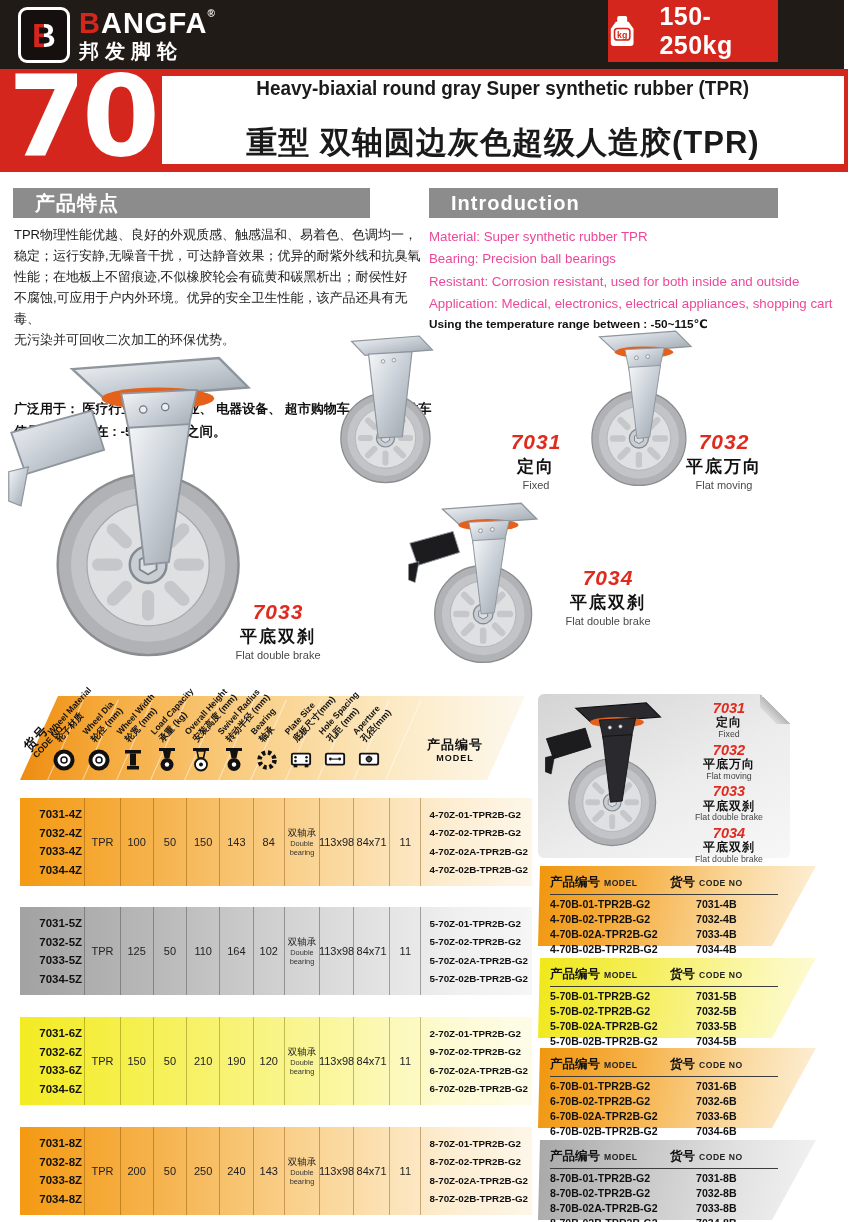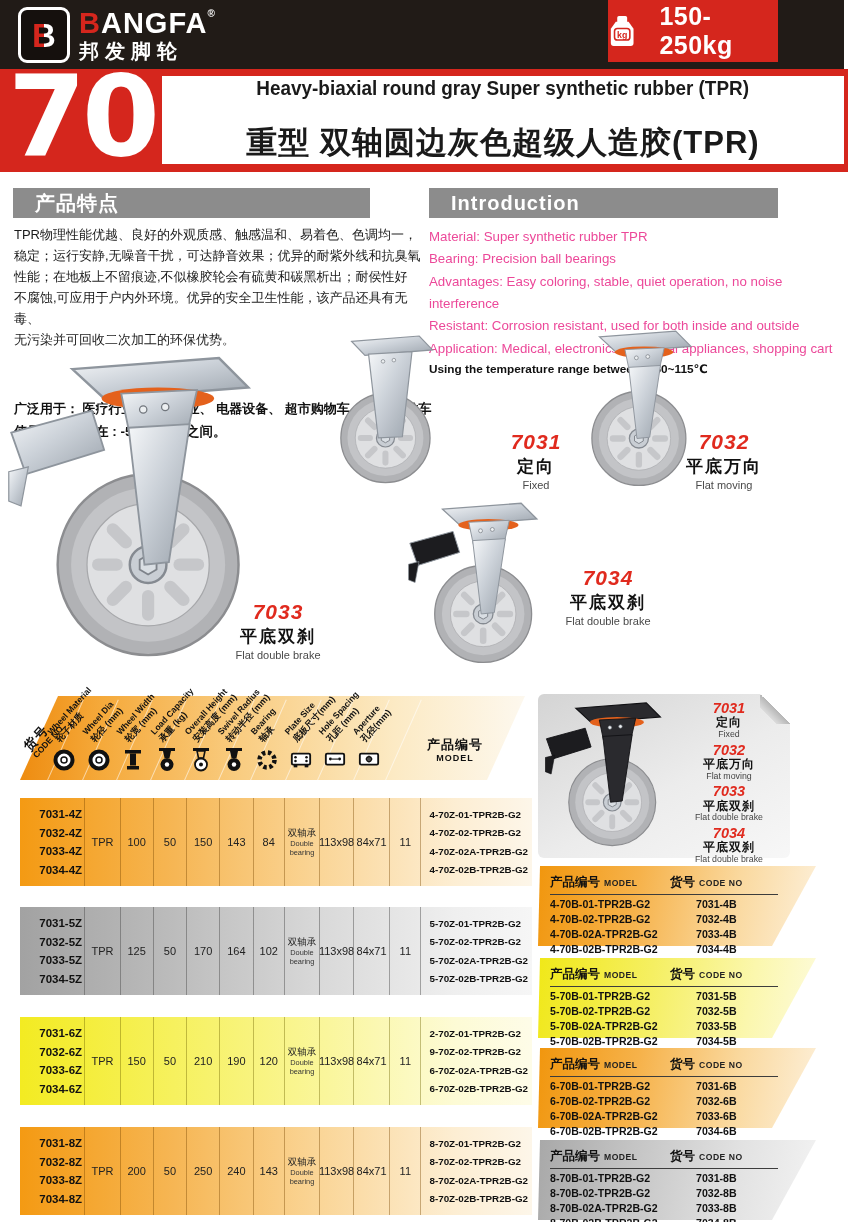--- a/index.html
+++ b/index.html
@@ -170,7 +170,6 @@
   <div class="intro-wrap">
     <div class="intro-line">Material: Super synthetic rubber TPR</div>
     <div class="intro-line">Bearing: Precision ball bearings</div>
-    <div class="intro-line">Advantages: Easy coloring, stable, quiet operation, no noise interference</div>
     <div class="intro-line">Resistant: Corrosion resistant, used for both inside and outside</div>
     <div class="intro-line">Application: Medical, electronics, electrical appliances, shopping cart</div>
     <div class="intro-temp">Using the temperature range between : -50~115℃</div>

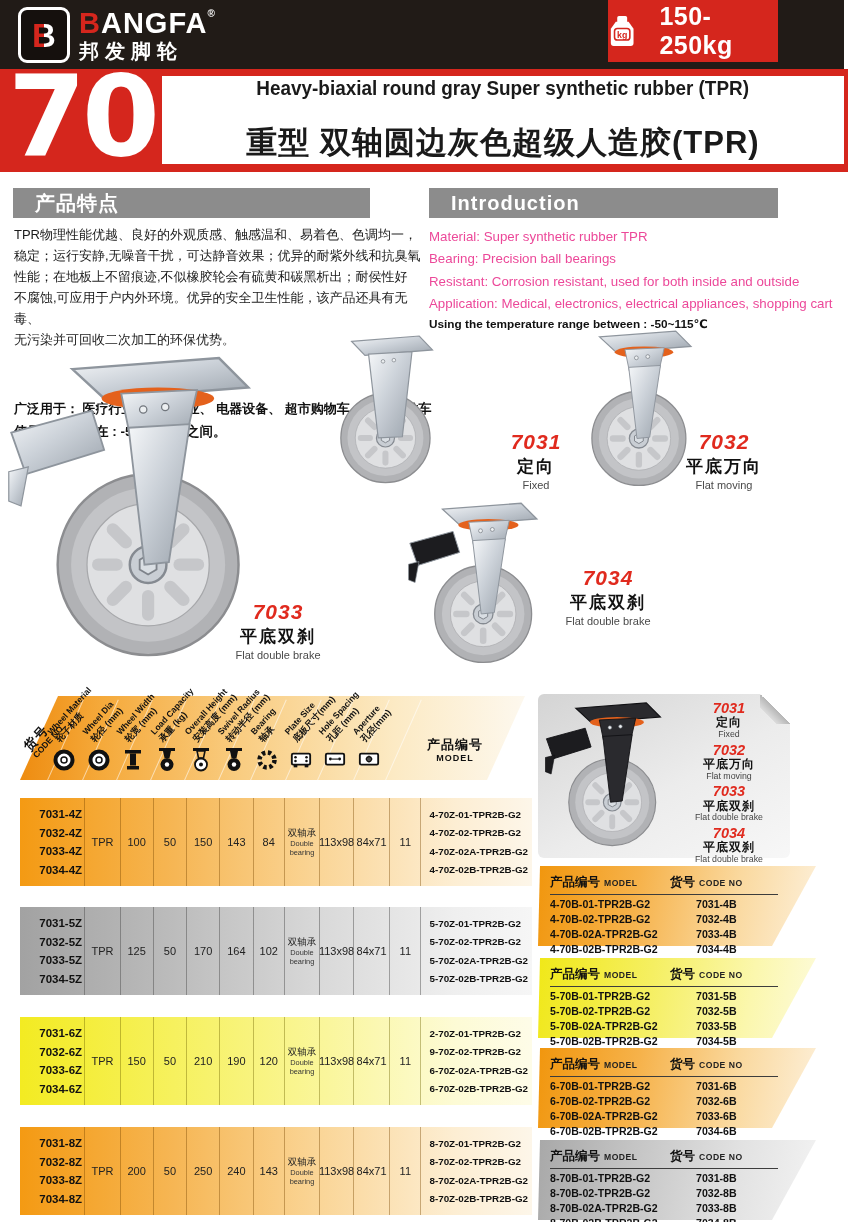--- a/index.html
+++ b/index.html
@@ -489,7 +489,7 @@
     <div class="col v w36">TPR</div>
     <div class="col v">125</div>
     <div class="col v">50</div>
-    <div class="col v">170</div>
+    <div class="col v">110</div>
     <div class="col v">164</div>
     <div class="col v w32">102</div>
     <div class="col c-brg">

